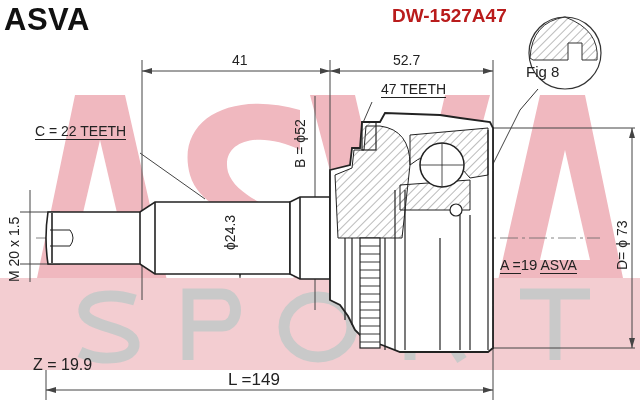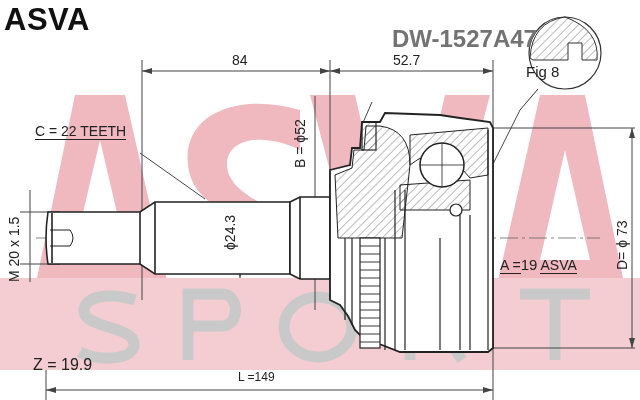--- a/index.html
+++ b/index.html
@@ -6,7 +6,7 @@
     body { width: 640px; height: 400px; overflow: hidden; background: #ffffff; position: relative; font-family: "Liberation Sans", sans-serif; }
     .stage { position: absolute; left: 0; top: 0; width: 640px; height: 400px; }
     .brand { position: absolute; left: 4px; top: 2px; font-size: 31px; font-weight: bold; color: #111; letter-spacing: 0.5px; }
-    .partno { position: absolute; left: 392px; top: 5px; font-size: 24px; font-weight: bold; color: #737373; margin-top: 20px; }
+    .partno { position: absolute; left: 392px; top: 5px; font-size: 19px; font-weight: bold; color: #b91c1c; }
     .lbl { position: absolute; font-size: 14px; color: #222; white-space: nowrap; }
     .lbl.u { border-bottom: 1px solid #222; padding-bottom: 0; line-height: 15px; }
     .vlbl { position: absolute; font-size: 14px; color: #222; white-space: nowrap; transform: rotate(-90deg); transform-origin: left top; }

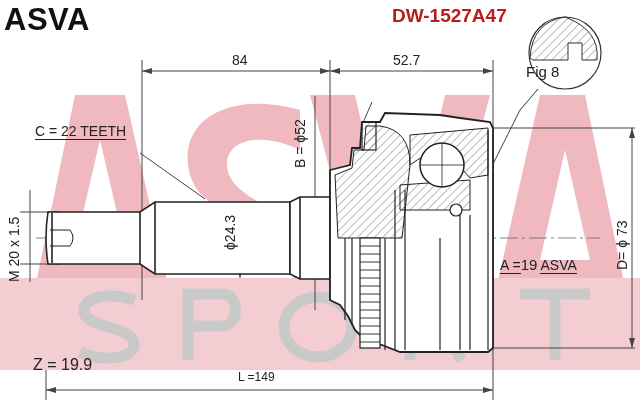--- a/index.html
+++ b/index.html
@@ -147,7 +147,7 @@
   <div class="brand">ASVA</div>
   <div class="partno">DW-1527A47</div>
 
-  <div class="lbl" style="left:232px;top:52px;">84</div>
+  <div class="lbl" style="left:232px;top:52px;">41</div>
   <div class="lbl" style="left:393px;top:52px;">52.7</div>
   <div class="lbl u" style="left:35px;top:124px;">C = 22 TEETH</div>
   <div class="lbl" style="left:526px;top:63px;font-size:15px;">Fig 8</div>

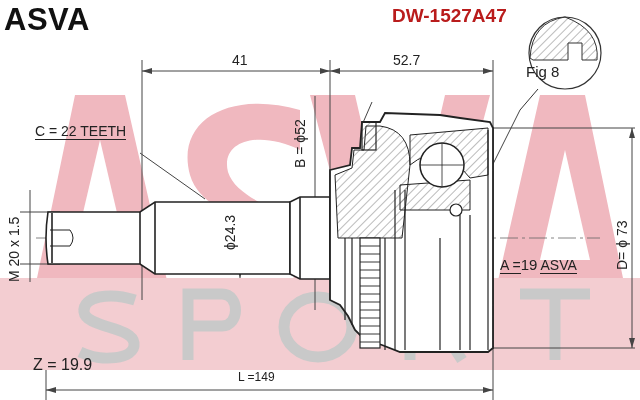--- a/index.html
+++ b/index.html
@@ -149,6 +149,7 @@
 
   <div class="lbl" style="left:232px;top:52px;">41</div>
   <div class="lbl" style="left:393px;top:52px;">52.7</div>
+  <div class="lbl u" style="left:381px;top:82px;">47 TEETH</div>
   <div class="lbl u" style="left:35px;top:124px;">C = 22 TEETH</div>
   <div class="lbl" style="left:526px;top:63px;font-size:15px;">Fig 8</div>
 

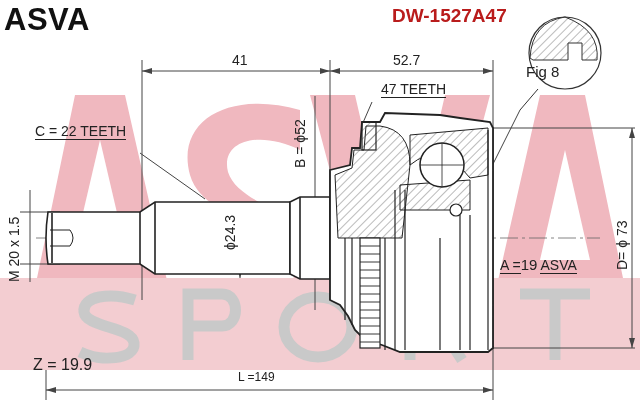--- a/index.html
+++ b/index.html
@@ -164,7 +164,7 @@
   </div>
 
   <div class="lbl" style="left:33px;top:356px;font-size:16px;">Z = 19.9</div>
-  <div class="lbl" style="left:238px;top:370px;font-size:12px;">L =149</div>
+  <div class="lbl" style="left:228px;top:370px;font-size:17px;">L =149</div>
 </div>
 
 </body></html>

